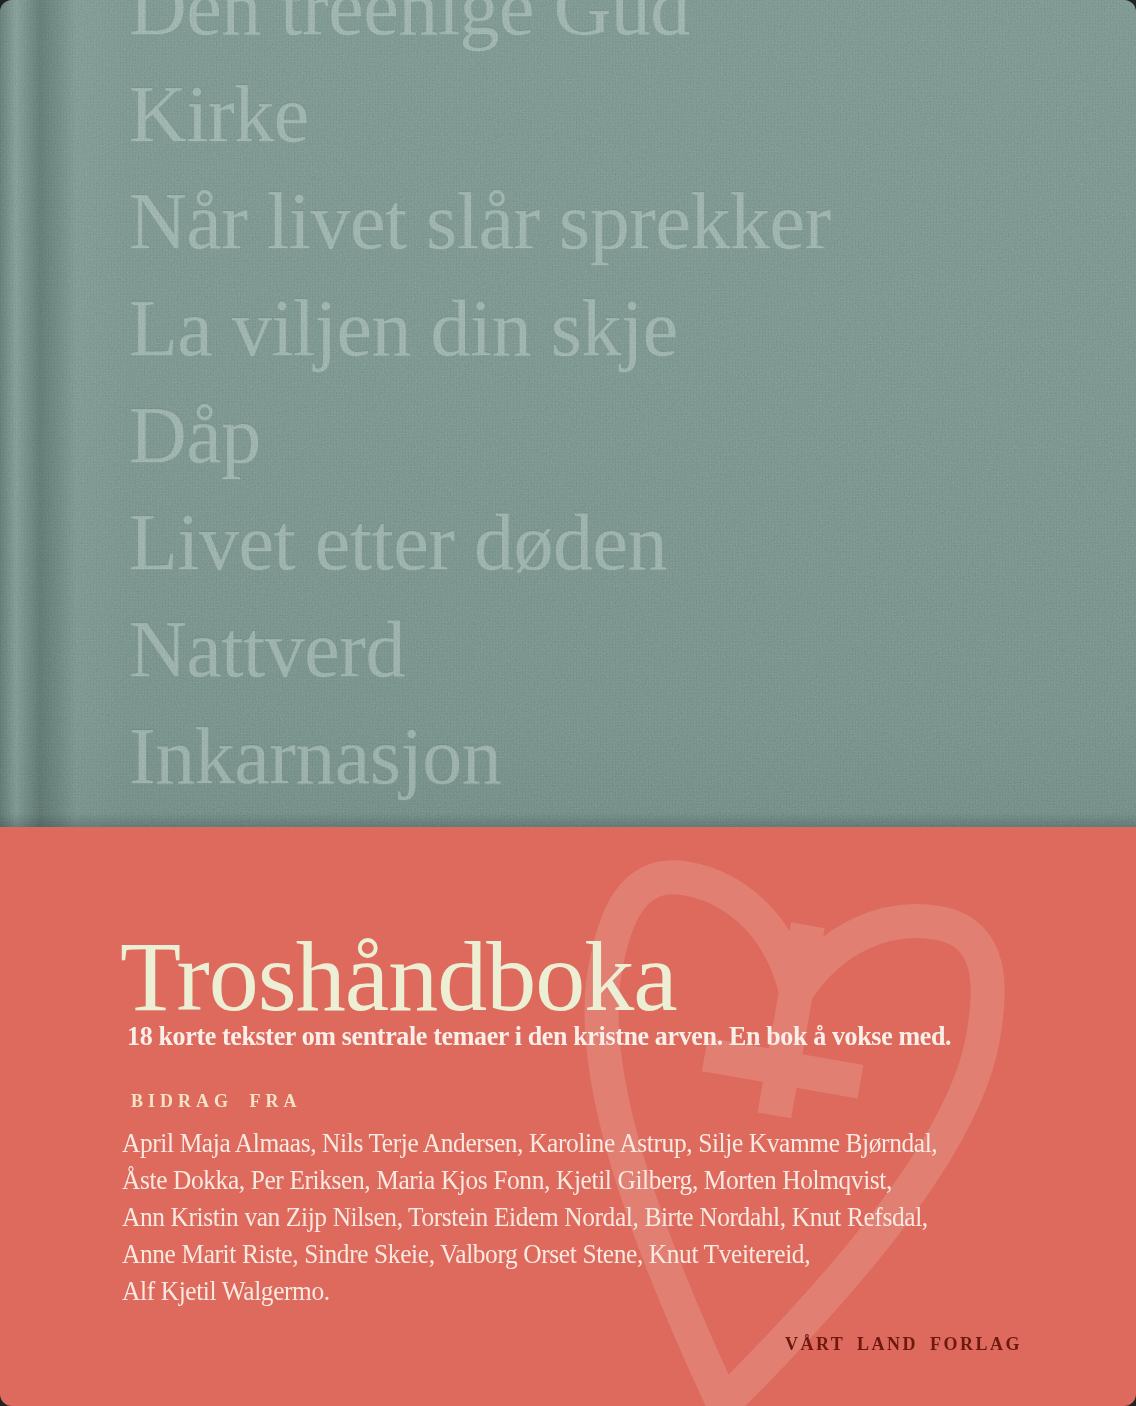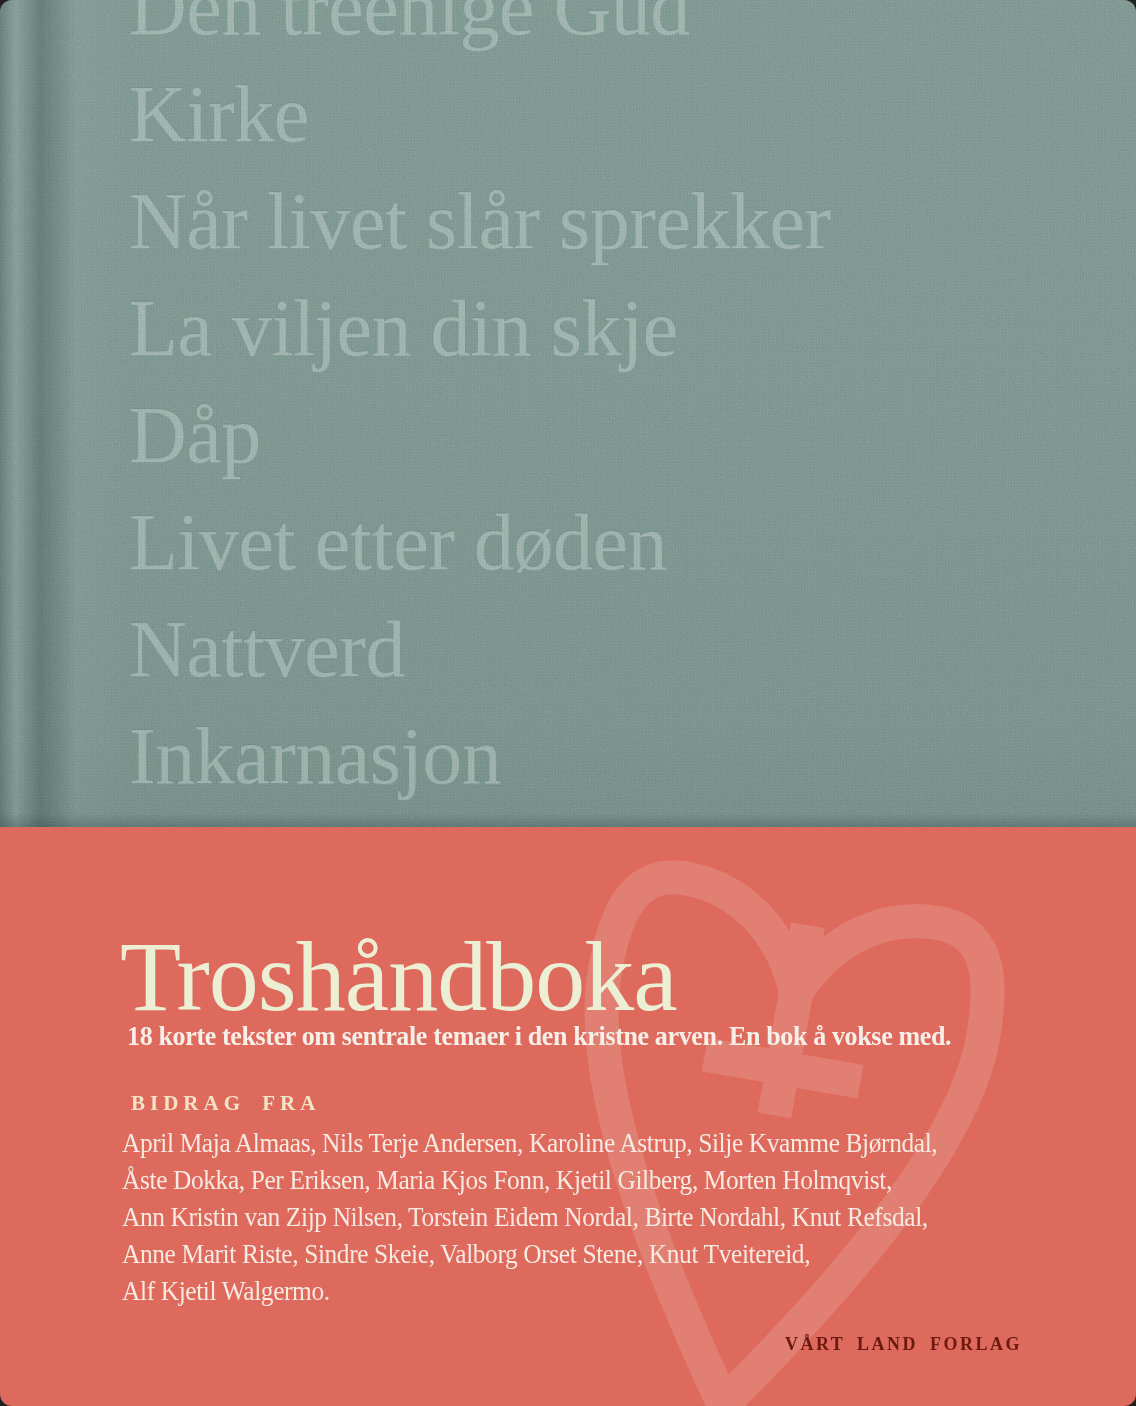--- a/index.html
+++ b/index.html
@@ -109,7 +109,7 @@
     left: 131px;
     top: 264px;
     margin: 0;
-    font-size: 21px;
+    font-size: 18px;
     font-weight: bold;
     letter-spacing: 5px;
     word-spacing: 7px;

